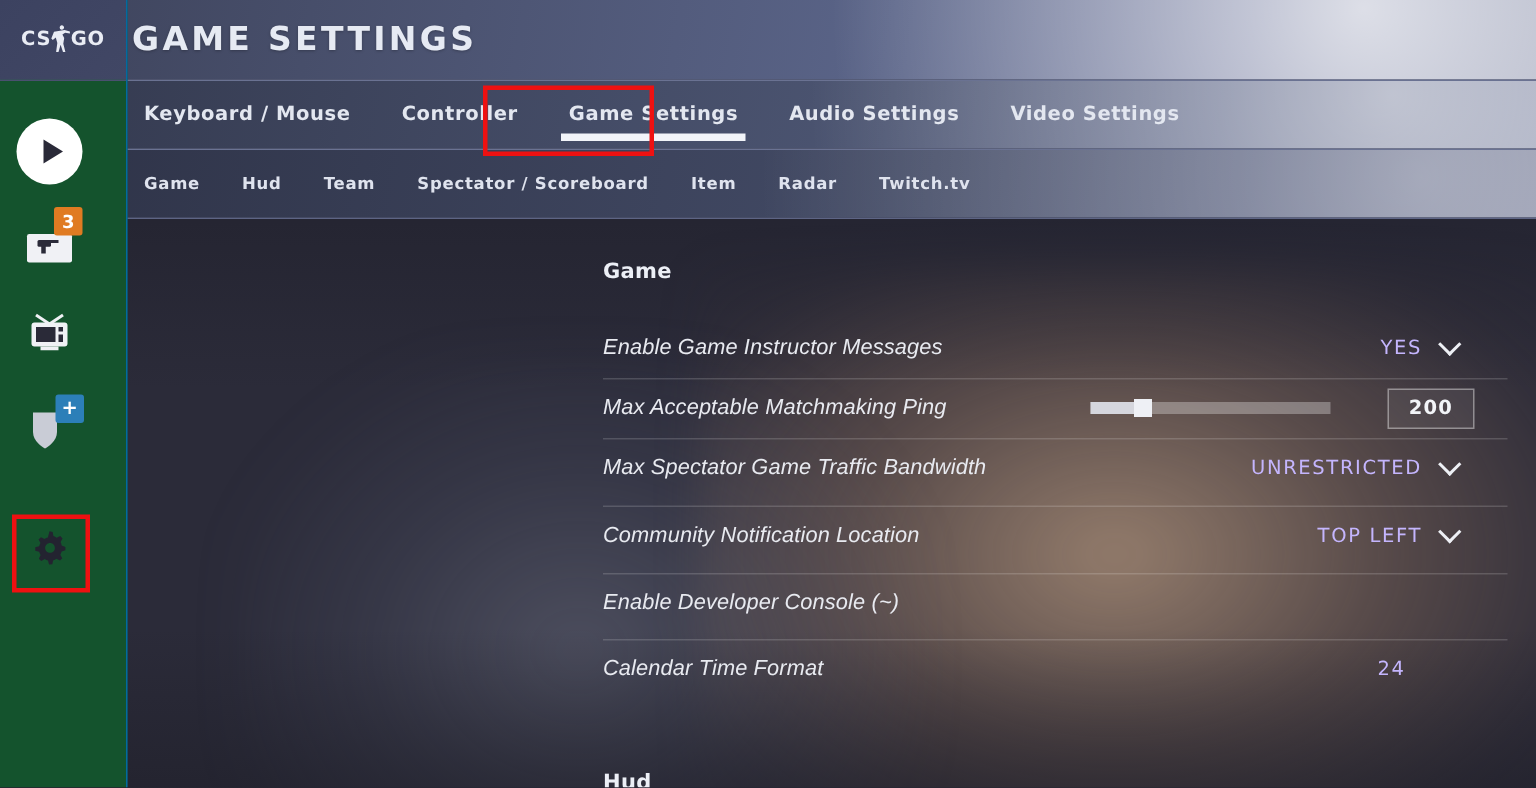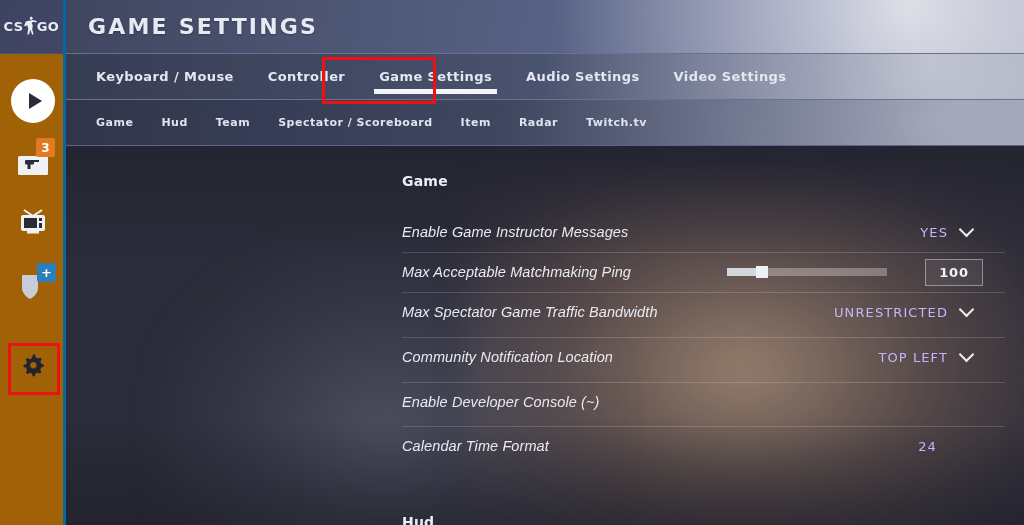--- a/index.html
+++ b/index.html
@@ -19,9 +19,9 @@
   
   .rail {
     position: absolute; left: 0; top: 0;
-    width: 66px; height: 525px;
-    background: #a16207;
-    border-right: 3px solid #0369a1;
+    width: 85px; height: 525px;
+    background: #14532d;
+    border-right: 1px solid #0369a1;
     z-index: 40;
   }
   .rail-logo {

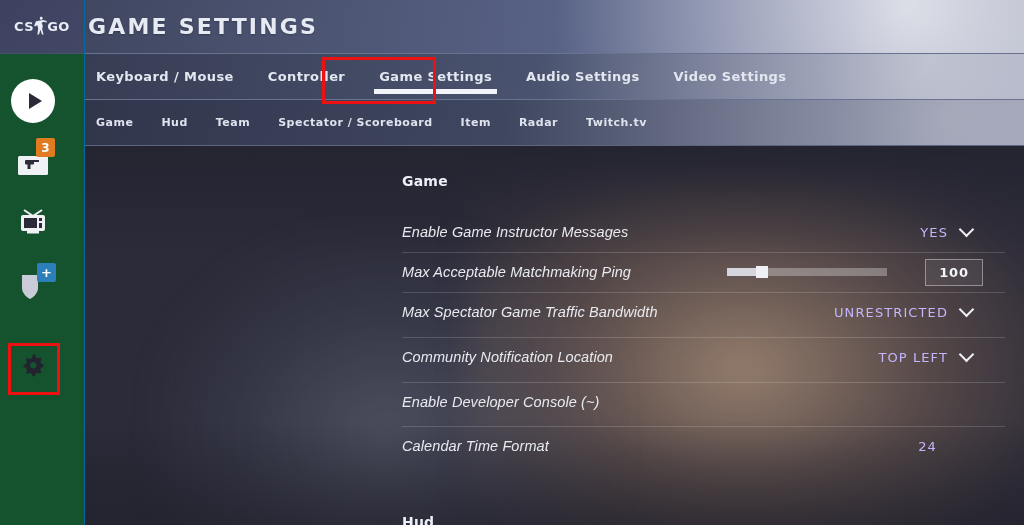--- a/index.html
+++ b/index.html
@@ -424,7 +424,7 @@
             <span class="slider-knob" style="left: 22%;"></span>
           </span>
         </span>
-        <span class="value-box">100</span>
+        <span class="value-box">200</span>
       </div>
 
       <div class="row" style="top:146px;">

